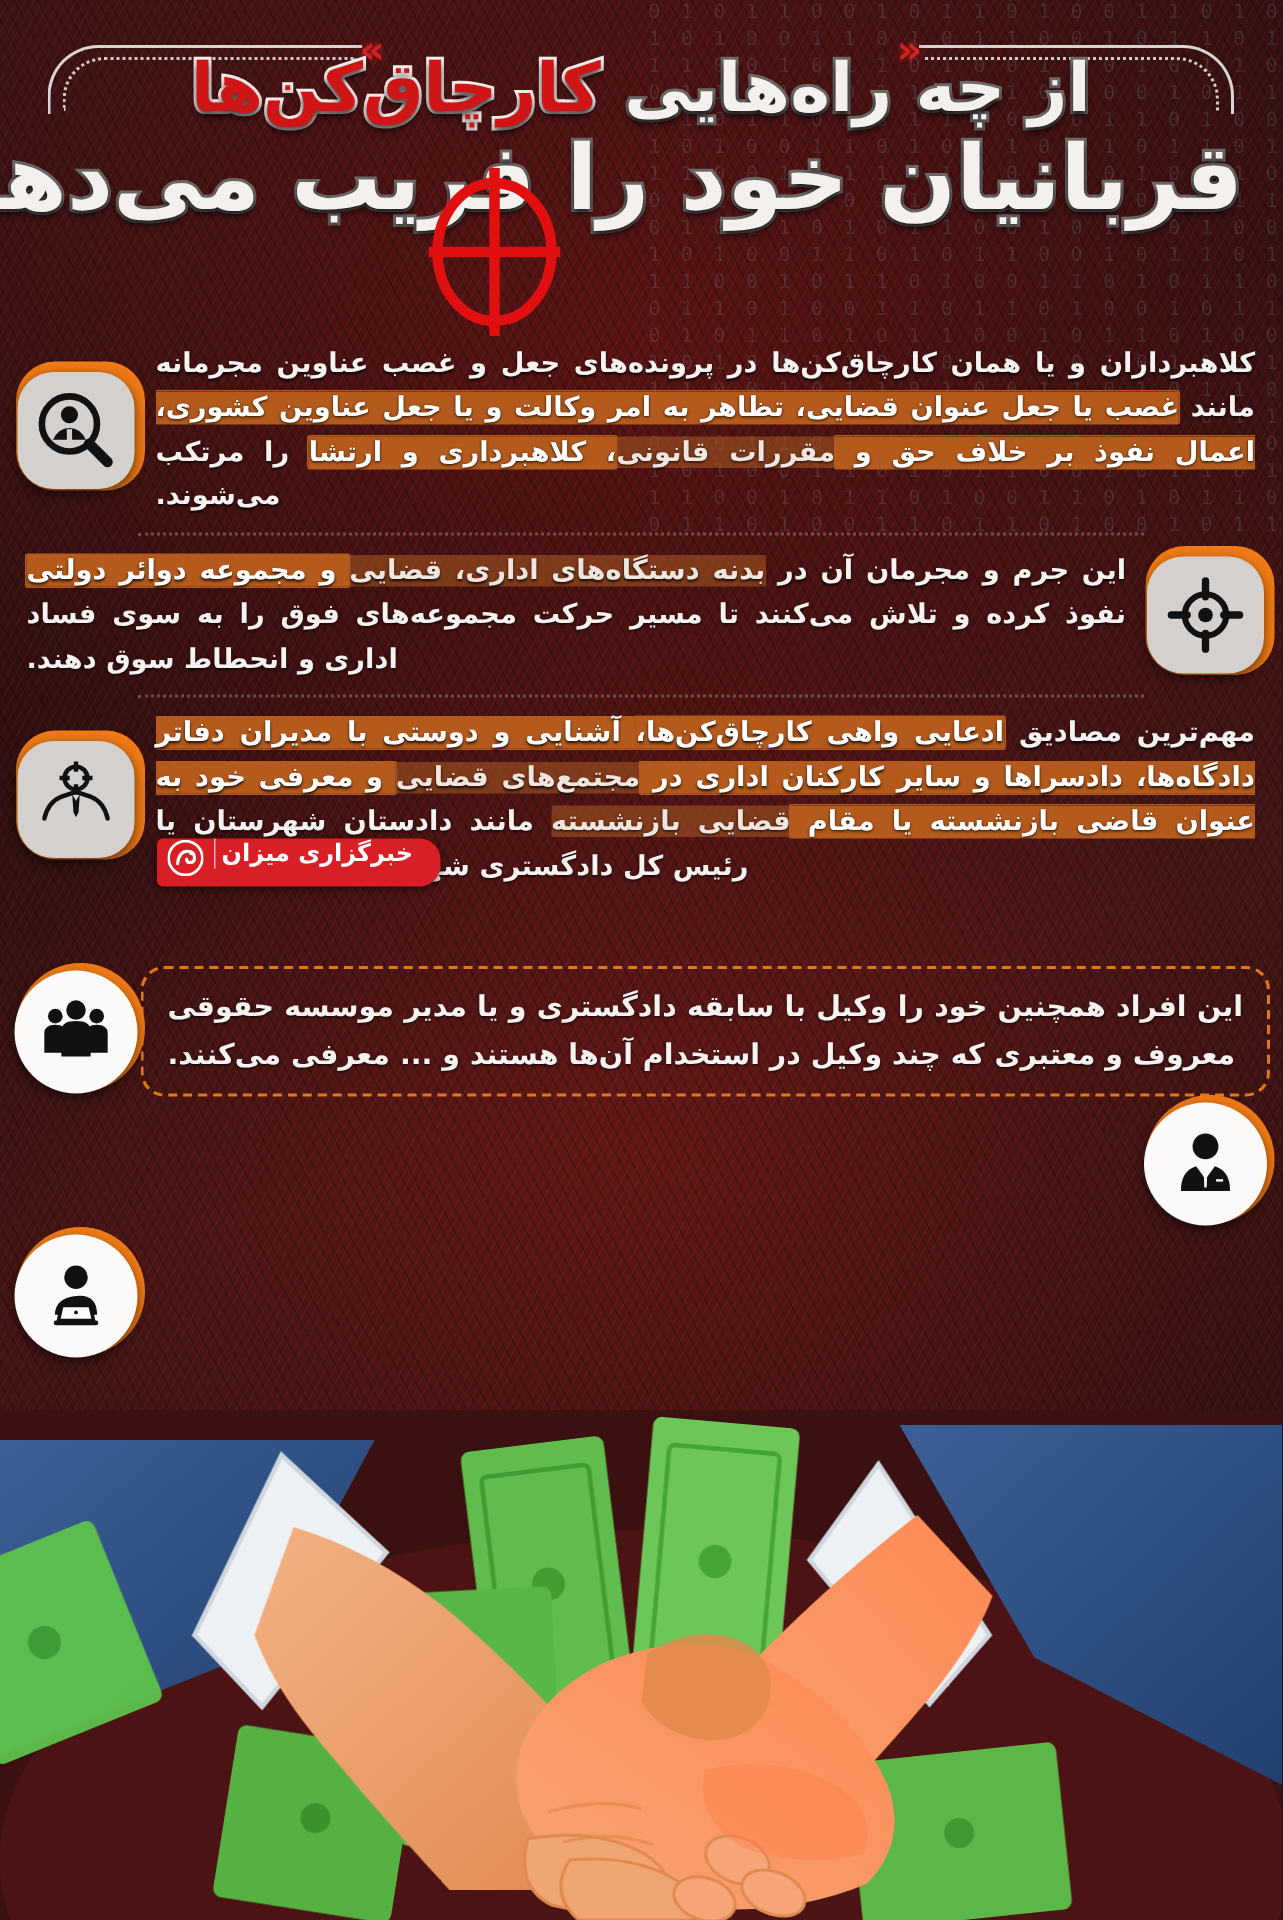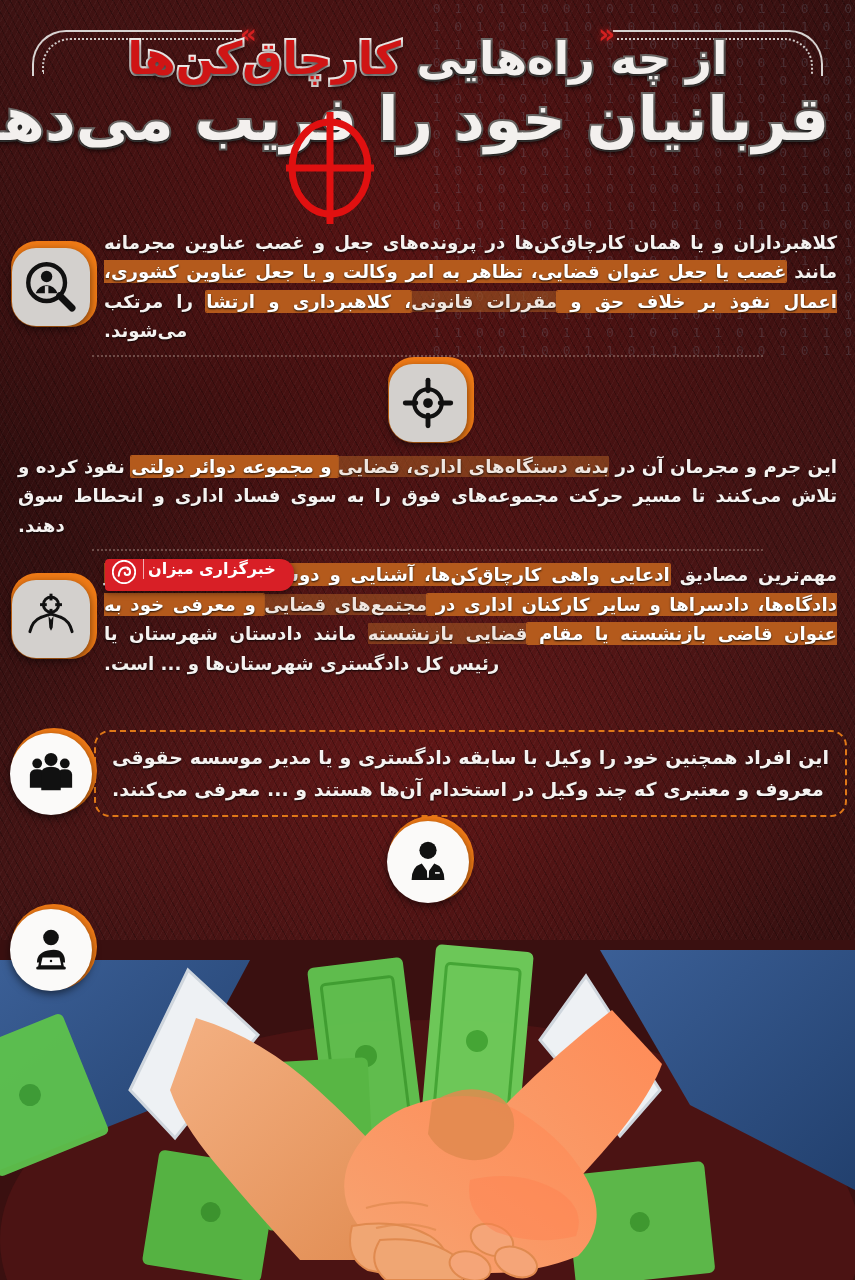--- a/index.html
+++ b/index.html
@@ -134,7 +134,7 @@
     padding: 0 8px;
     margin-bottom: 2px;
   }
-  .block.icon-left  { flex-direction: column; }
+  .block.icon-left  { flex-direction: row; }
   .block.icon-right { flex-direction: row-reverse; }
 
   .para {

